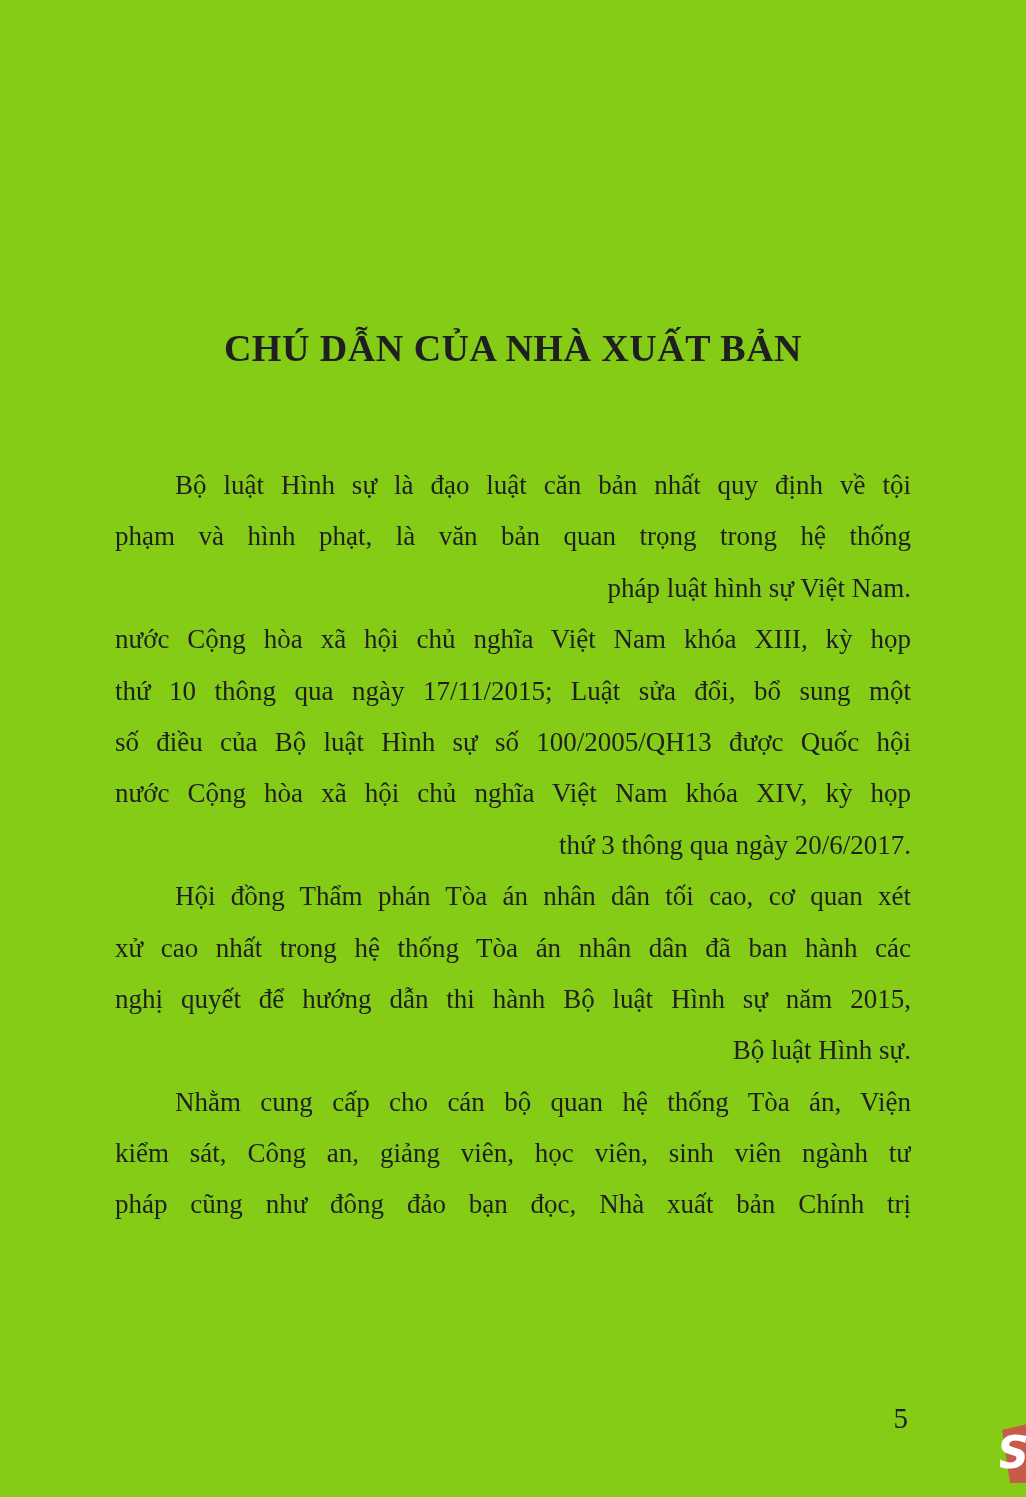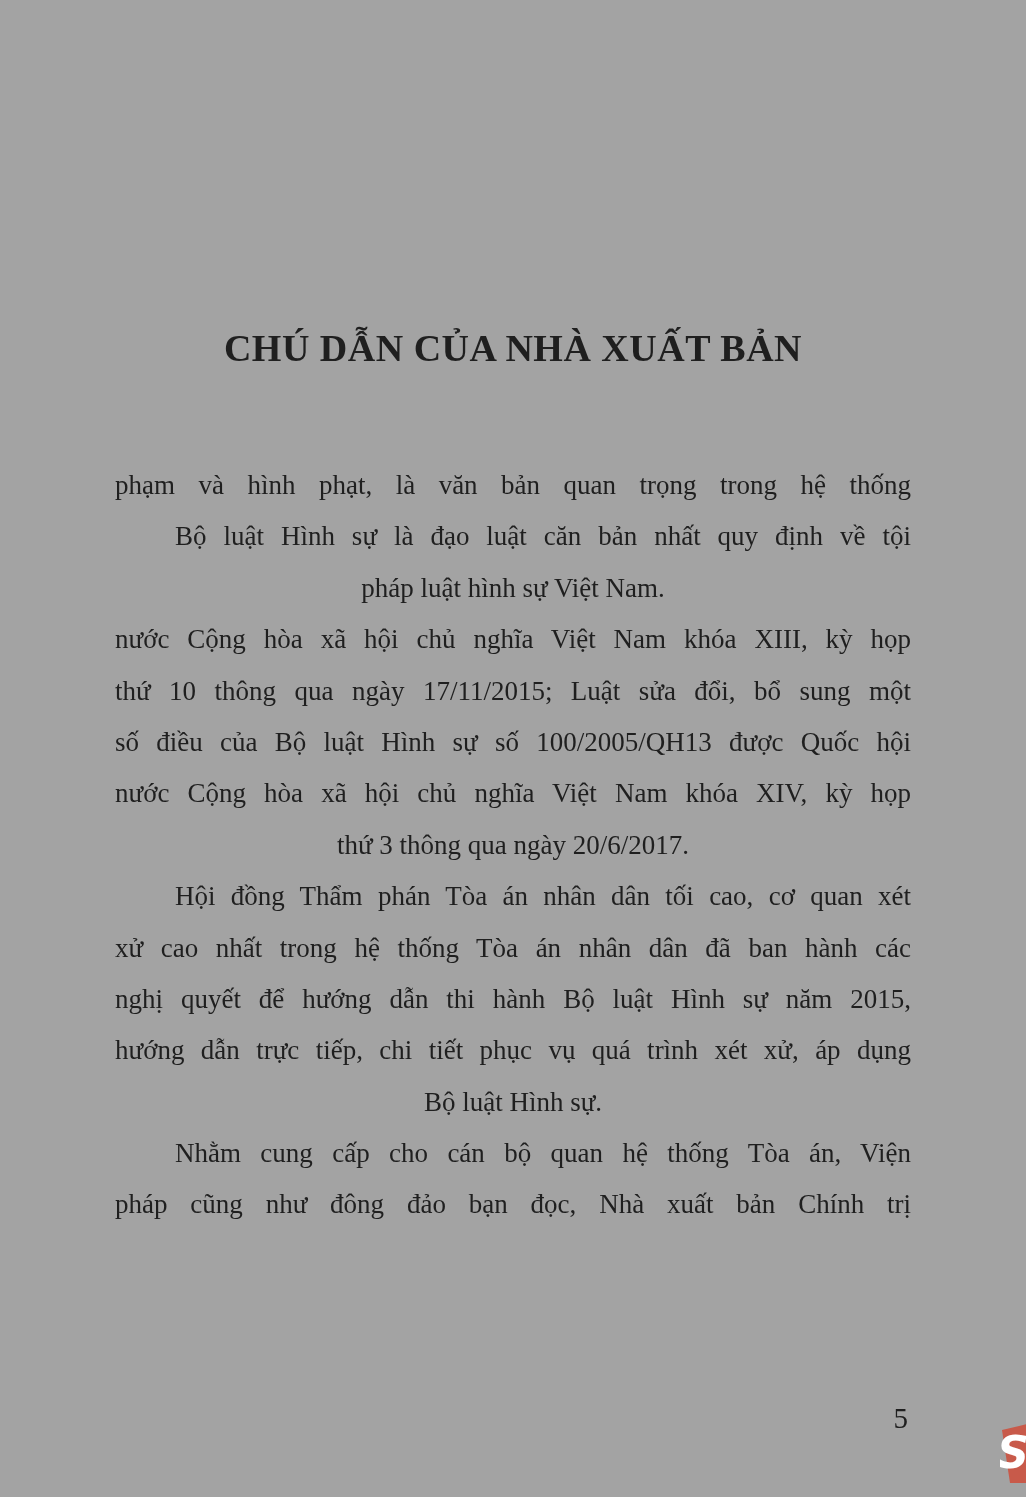--- a/index.html
+++ b/index.html
@@ -7,7 +7,7 @@
     position: relative;
     width: 1026px;
     height: 1497px;
-    background: #a3a3a3;
+    background: #84cc16;
     font-family: "Liberation Serif", "DejaVu Serif", serif;
     color: #1f1f1f;
     overflow: hidden;

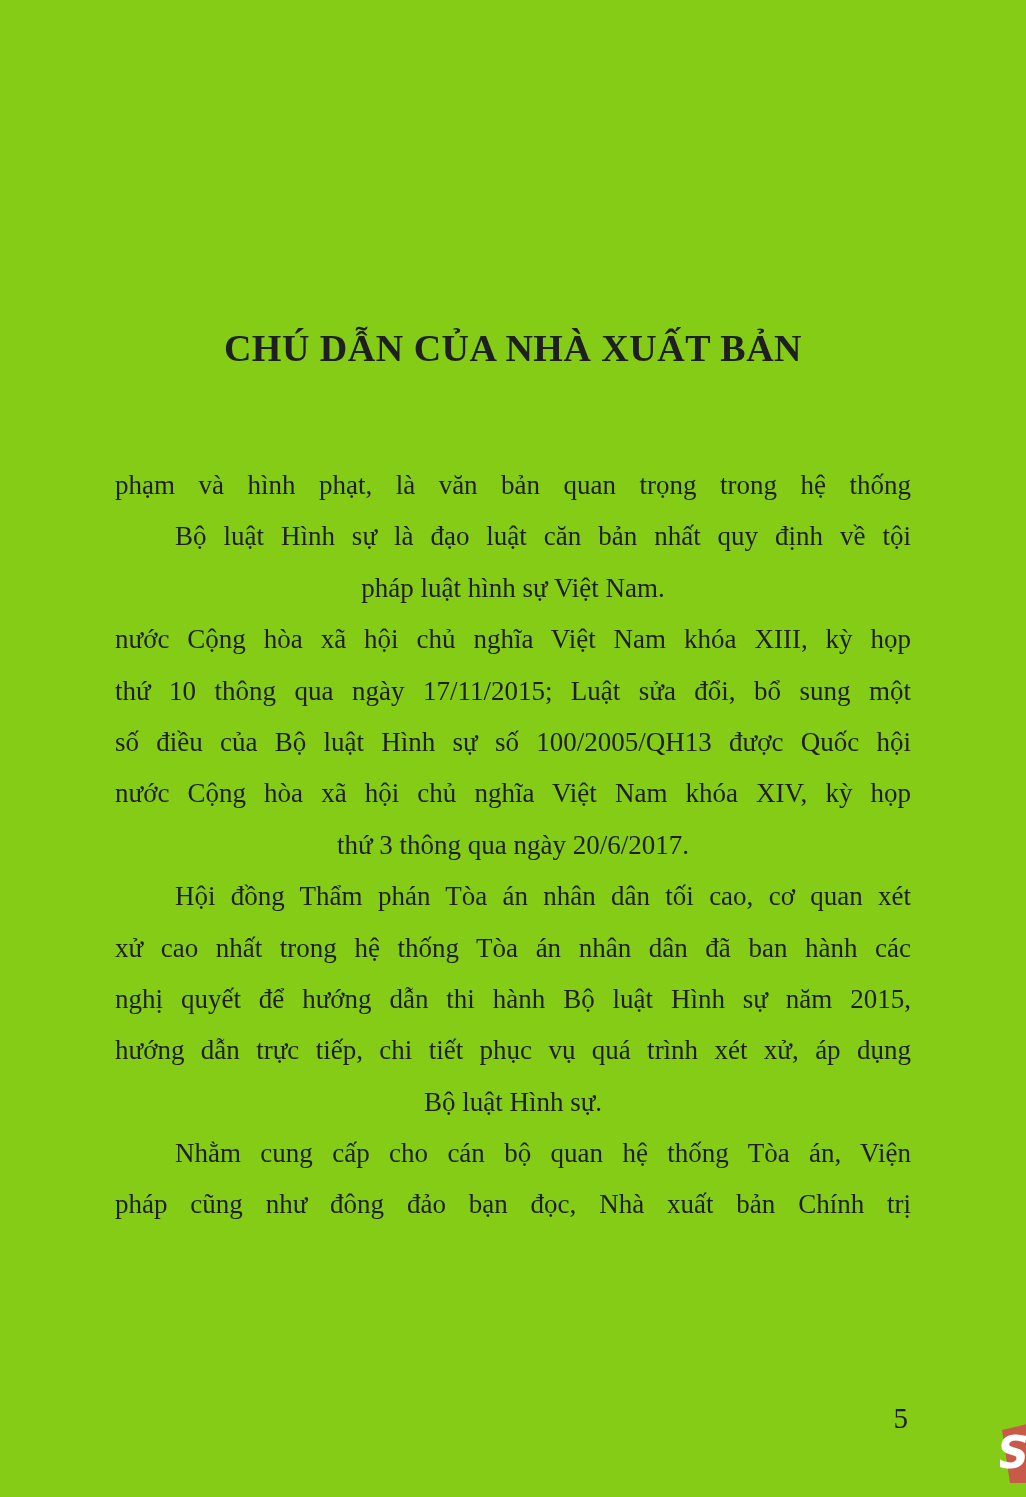--- a/index.html
+++ b/index.html
@@ -68,8 +68,8 @@
   <div class="title">CHÚ DẪN CỦA NHÀ XUẤT BẢN</div>
 
   <div class="body-text" id="body-text">
+      <div class="line justify indent">Bộ luật Hình sự là đạo luật căn bản nhất quy định về tội</div>
       <div class="line justify">phạm và hình phạt, là văn bản quan trọng trong hệ thống</div>
-      <div class="line justify indent">Bộ luật Hình sự là đạo luật căn bản nhất quy định về tội</div>
       <div class="line">pháp luật hình sự Việt Nam.</div>
       <div class="line justify">nước Cộng hòa xã hội chủ nghĩa Việt Nam khóa XIII, kỳ họp</div>
       <div class="line justify">thứ 10 thông qua ngày 17/11/2015; Luật sửa đổi, bổ sung một</div>

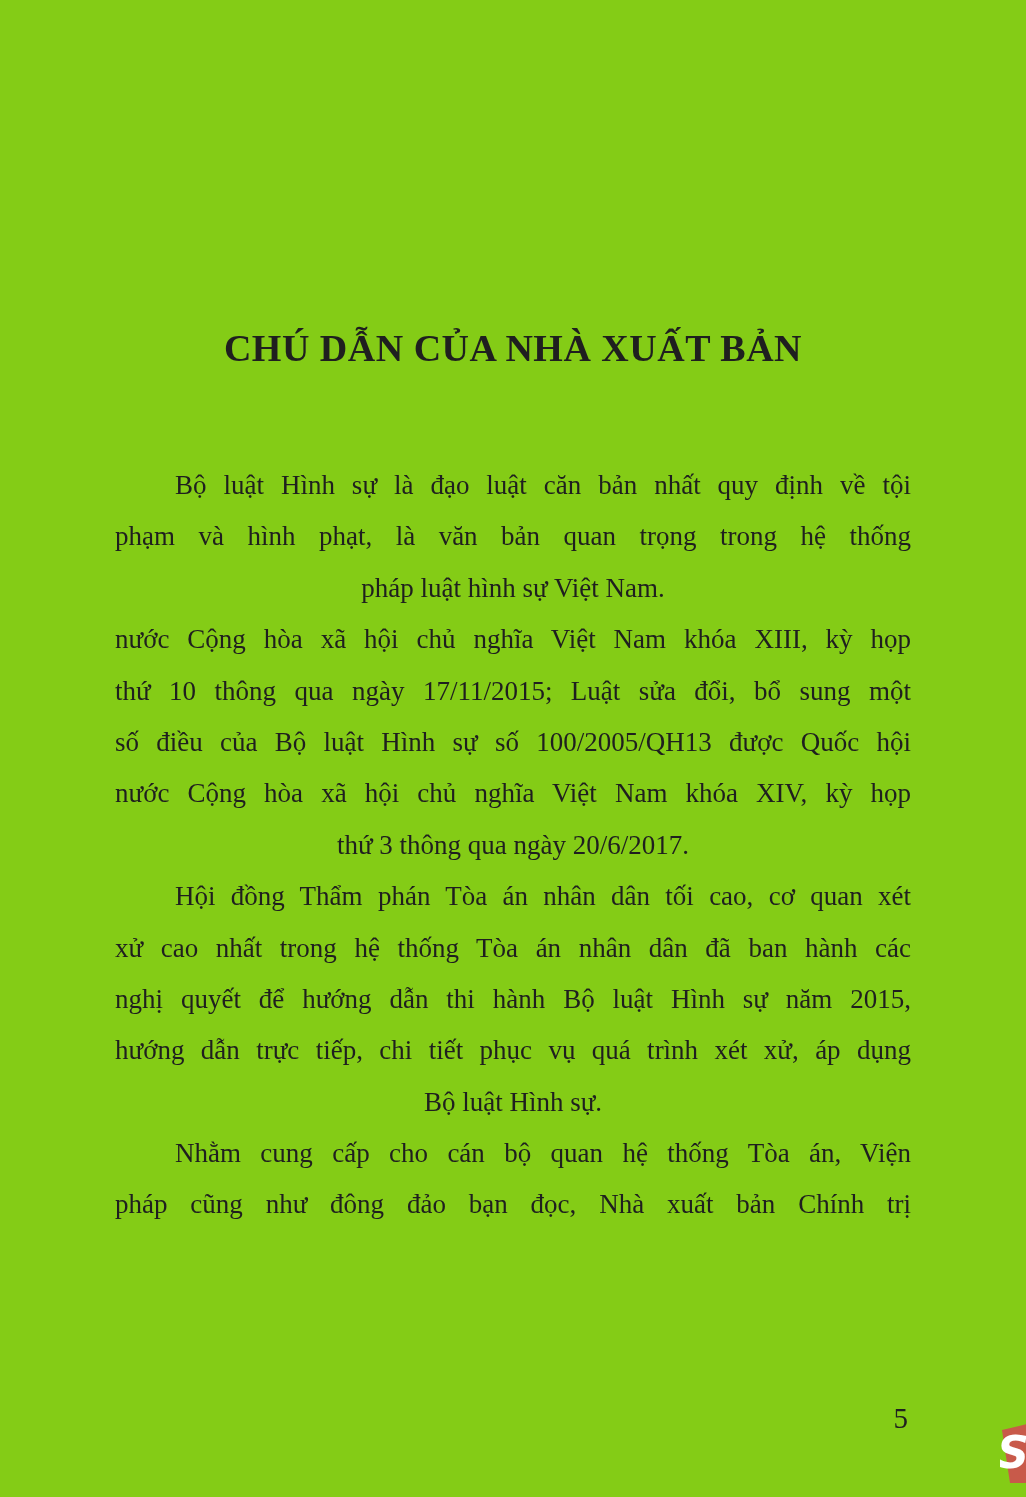--- a/index.html
+++ b/index.html
@@ -33,7 +33,7 @@
     height: 51.4px;
     line-height: 51.4px;
     font-size: 27px;
-    text-align: center;
+    text-align: right;
     overflow: hidden;
   }
   .line.justify {

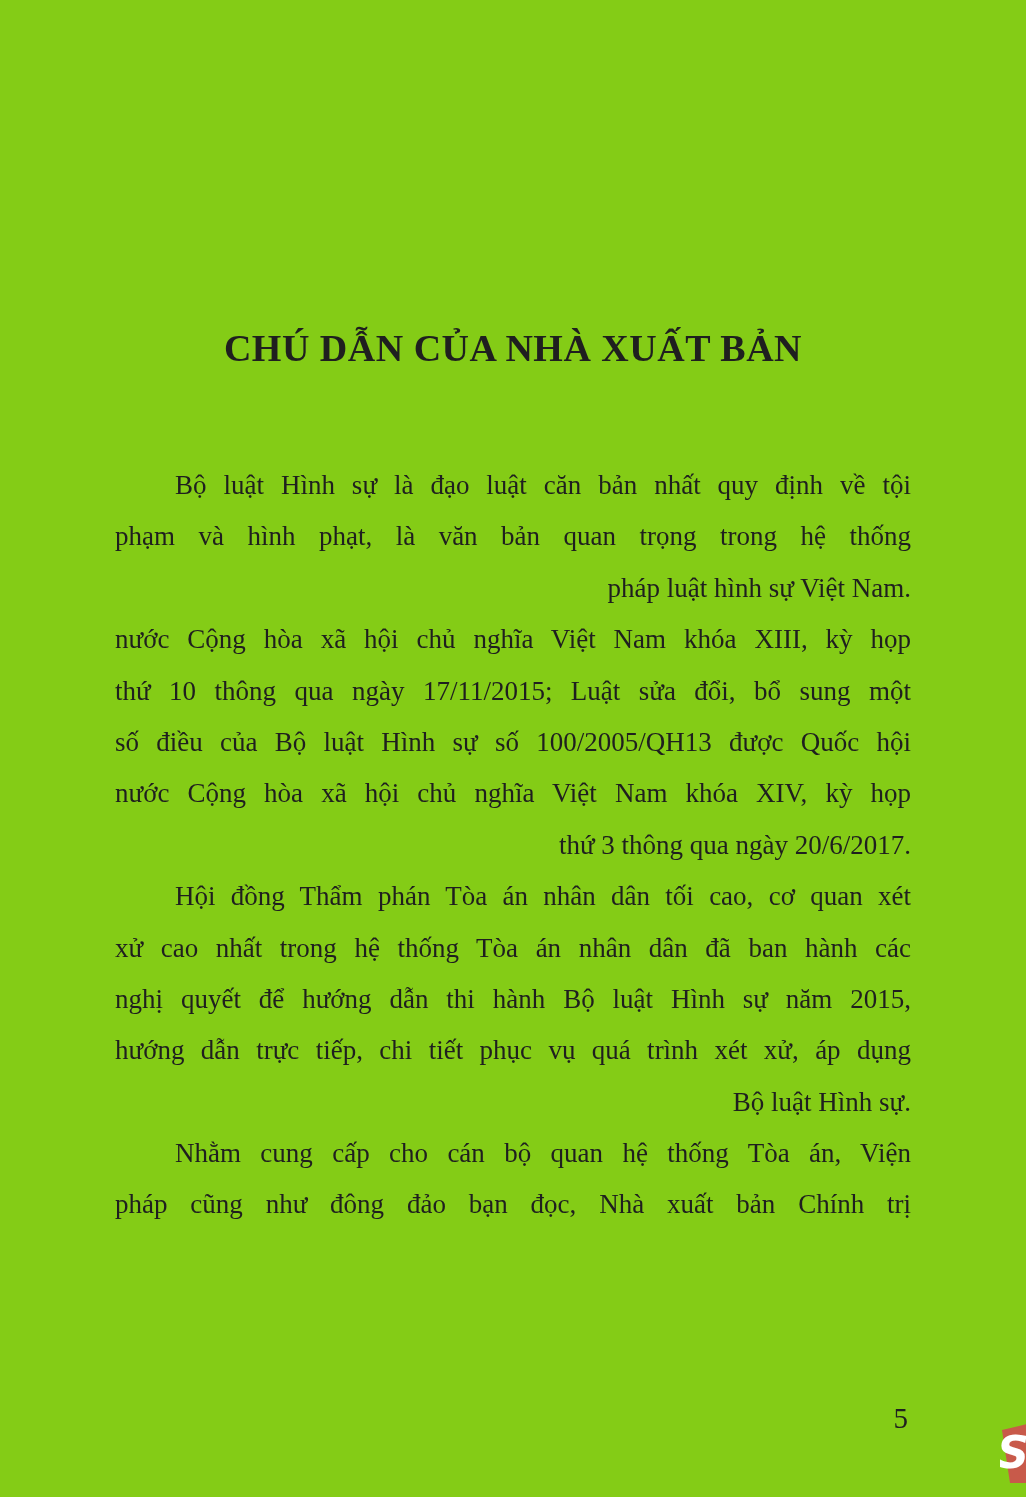--- a/index.html
+++ b/index.html
@@ -79,7 +79,6 @@
       <div class="line justify indent">Hội đồng Thẩm phán Tòa án nhân dân tối cao, cơ quan xét</div>
       <div class="line justify">xử cao nhất trong hệ thống Tòa án nhân dân đã ban hành các</div>
       <div class="line justify">nghị quyết để hướng dẫn thi hành Bộ luật Hình sự năm 2015,</div>
-      <div class="line justify">hướng dẫn trực tiếp, chi tiết phục vụ quá trình xét xử, áp dụng</div>
       <div class="line">Bộ luật Hình sự.</div>
       <div class="line justify indent">Nhằm cung cấp cho cán bộ quan hệ thống Tòa án, Viện</div>
       <div class="line justify">pháp cũng như đông đảo bạn đọc, Nhà xuất bản Chính trị</div>

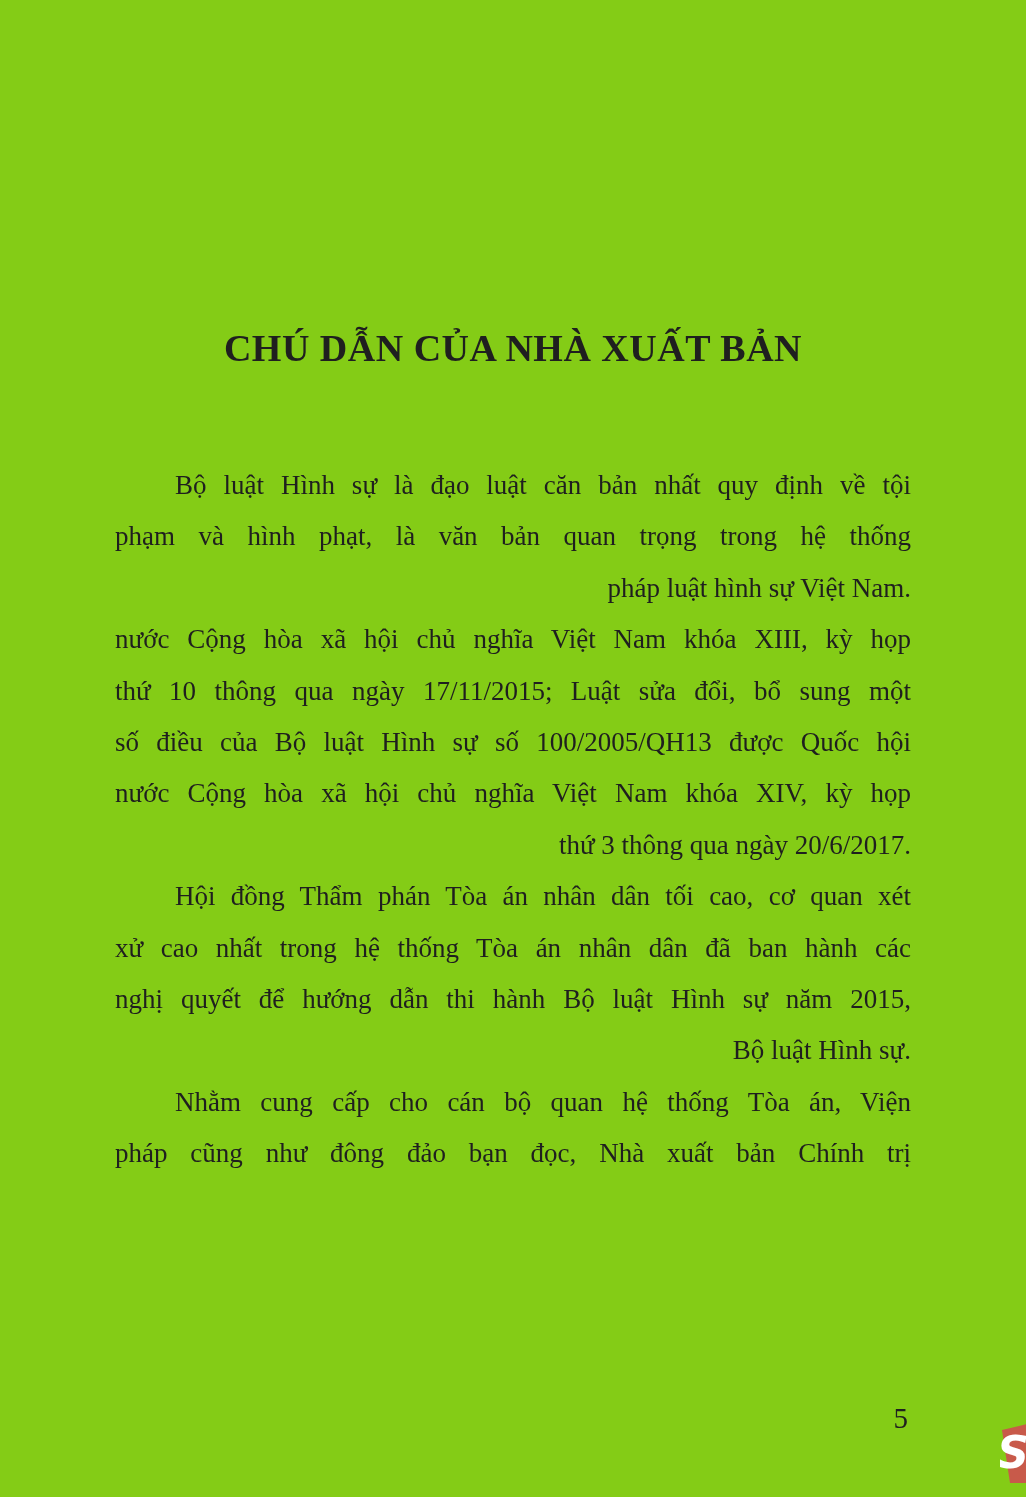--- a/index.html
+++ b/index.html
@@ -81,6 +81,7 @@
       <div class="line justify">nghị quyết để hướng dẫn thi hành Bộ luật Hình sự năm 2015,</div>
       <div class="line">Bộ luật Hình sự.</div>
       <div class="line justify indent">Nhằm cung cấp cho cán bộ quan hệ thống Tòa án, Viện</div>
+      <div class="line justify">kiểm sát, Công an, giảng viên, học viên, sinh viên ngành tư</div>
       <div class="line justify">pháp cũng như đông đảo bạn đọc, Nhà xuất bản Chính trị</div>
     </div>
 

